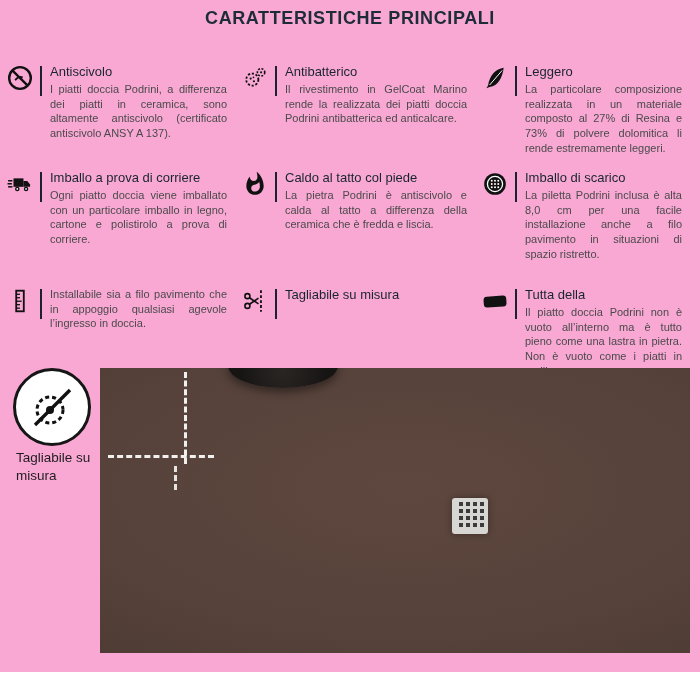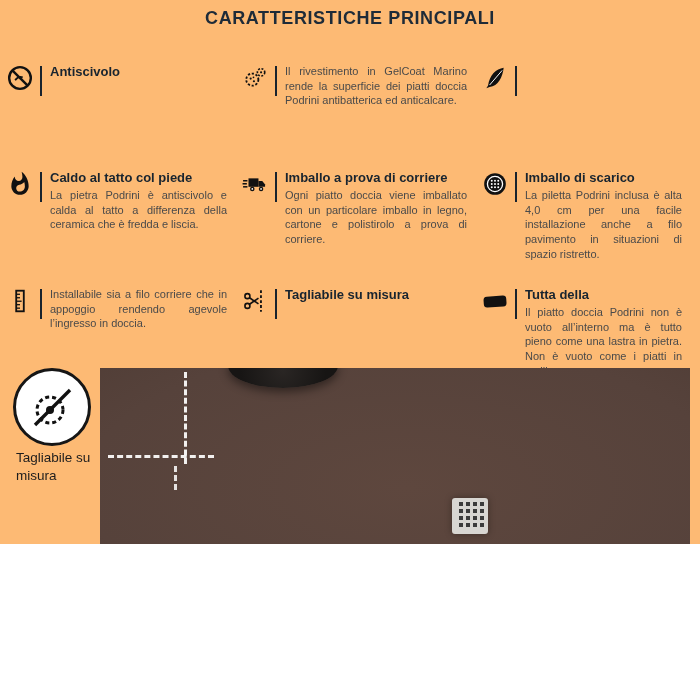--- a/index.html
+++ b/index.html
@@ -4,7 +4,7 @@
 <style>
   html,body{margin:0;padding:0;background:#fff;}
   .page{
-    position:relative;width:700px;height:544px;background:#fdba74;overflow:hidden;
+    position:relative;width:700px;height:672px;background:#f9a8d4;overflow:hidden;
     font-family:"Liberation Sans","DejaVu Sans",sans-serif;
   }
   .main-title{

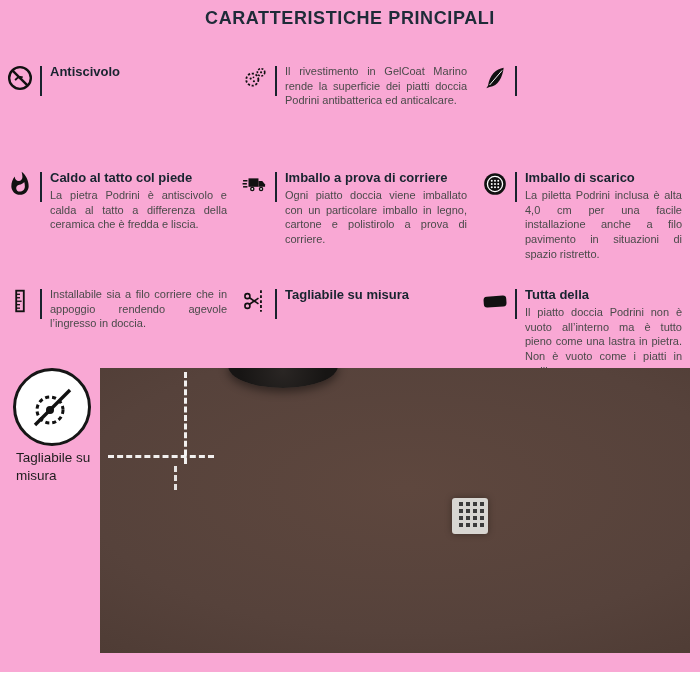--- a/index.html
+++ b/index.html
@@ -19,7 +19,7 @@
   .icon-box{width:30px;flex:none;display:flex;justify-content:center;margin-right:5px;padding-top:1px;}
   .vline{width:2px;height:30px;background:#18232d;flex:none;margin-right:8px;margin-top:2px;}
   .f-text{flex:1;padding-right:13px;}
-  .f-title{font-size:13px;font-weight:700;color:#18242f;margin-bottom:3px;}
+  .f-title{font-size:13px;font-weight:400;color:#18242f;margin-bottom:3px;}
   .f-body{font-size:11px;line-height:1.33;color:#4a4a4a;text-align:justify;hyphens:auto;}
   
   .photo{

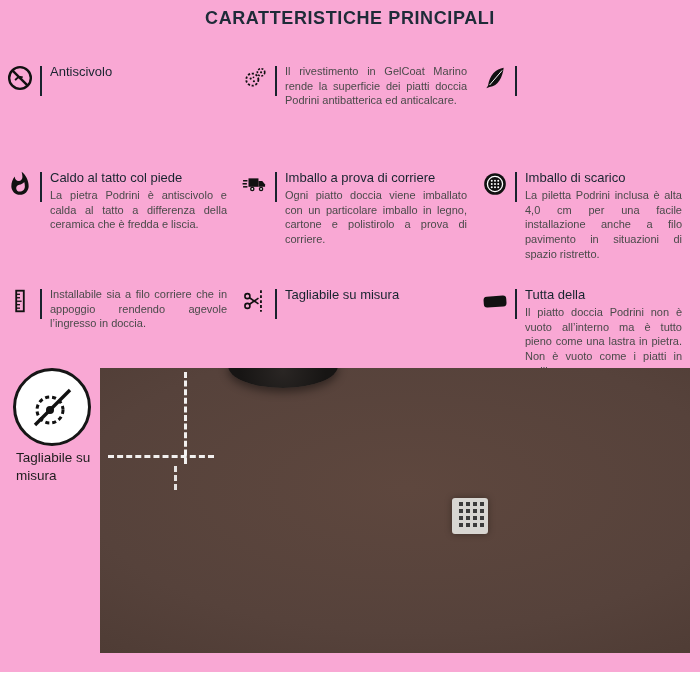--- a/index.html
+++ b/index.html
@@ -93,6 +93,7 @@
       </div>
       <div class="vline"></div>
       <div class="f-text">
+        <div class="f-title">Antibatterico</div>
         <div class="f-body">Il rivestimento in GelCoat Marino rende la superficie dei piatti doccia Podrini antibatterica ed anticalcare.</div>
       </div>
     </div>

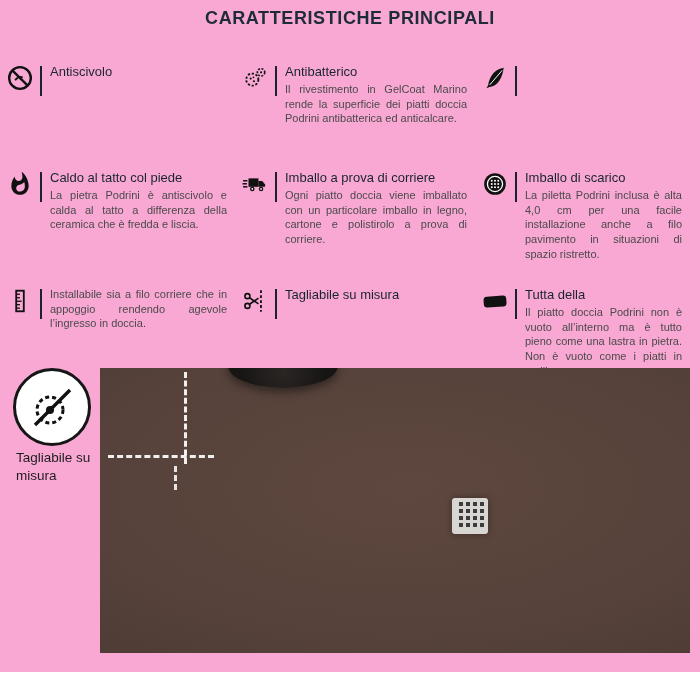--- a/index.html
+++ b/index.html
@@ -106,6 +106,10 @@
         </svg>
       </div>
       <div class="vline"></div>
+      <div class="f-text">
+        <div class="f-title">Leggero</div>
+        <div class="f-body">La particolare composizione realizzata in un materiale composto al 27% di Resina e 73% di polvere dolomitica li rende estremamente leggeri.</div>
+      </div>
     </div>
 
     <div class="feature">

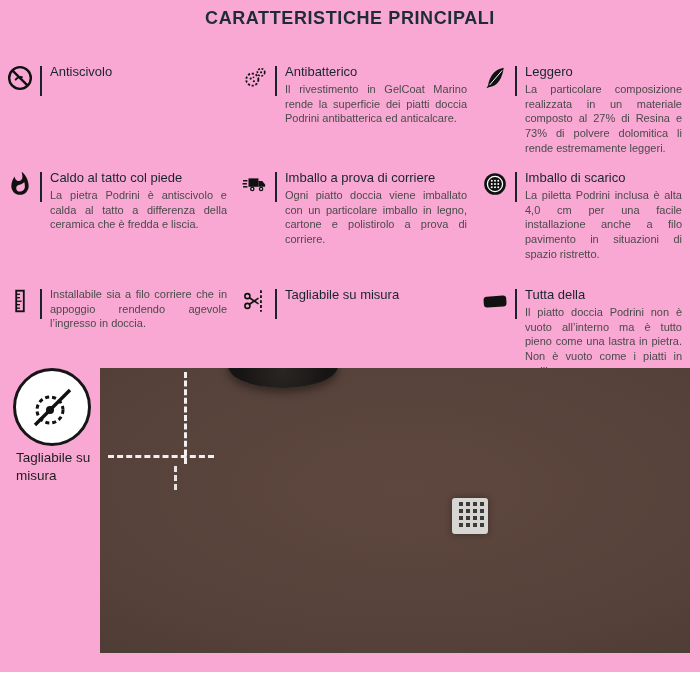--- a/index.html
+++ b/index.html
@@ -77,6 +77,7 @@
       <div class="vline"></div>
       <div class="f-text">
         <div class="f-title">Antiscivolo</div>
+        <div class="f-body">I piatti doccia Podrini, a differenza dei piatti in ceramica, sono altamente antiscivolo (certificato antiscivolo ANSY A 137).</div>
       </div>
     </div>
 

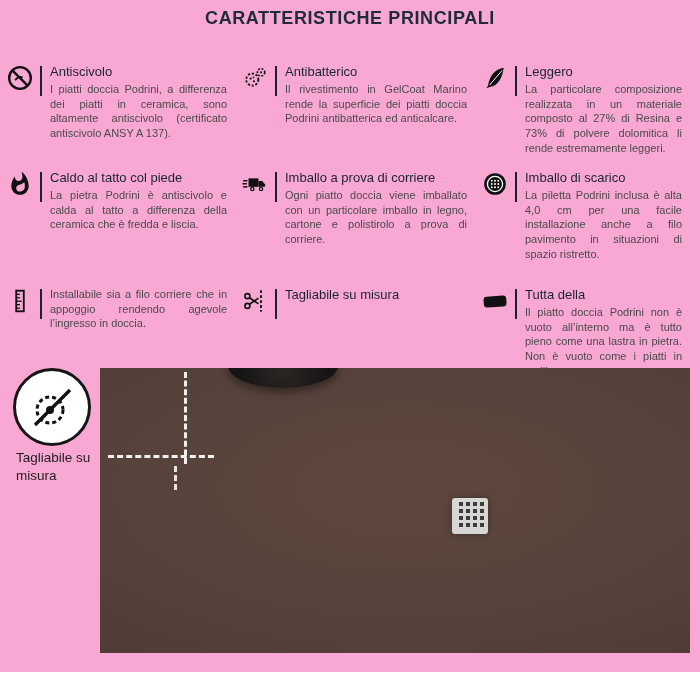--- a/index.html
+++ b/index.html
@@ -95,7 +95,7 @@
       <div class="vline"></div>
       <div class="f-text">
         <div class="f-title">Antibatterico</div>
-        <div class="f-body">Il rivestimento in GelCoat Marino rende la superficie dei piatti doccia Podrini antibatterica ed anticalcare.</div>
+        <div class="f-body">Il rivestimento in GelCoat Marino rende la realizzata dei piatti doccia Podrini antibatterica ed anticalcare.</div>
       </div>
     </div>
 

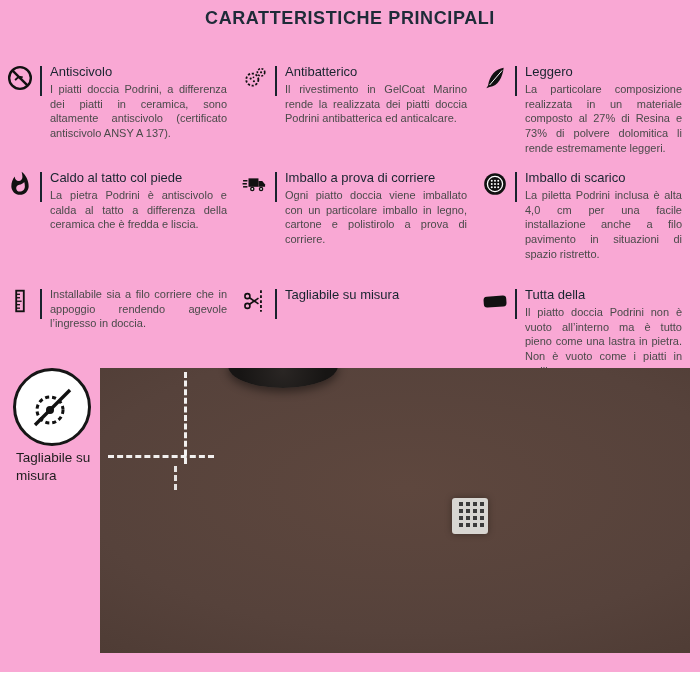--- a/index.html
+++ b/index.html
@@ -116,19 +116,6 @@
     <div class="feature">
       <div class="icon-box">
         <svg viewBox="0 0 24 24" width="26" height="26">
-          <path fill="#111" d="M13.5 0.67s.74 2.65.74 4.8c0 2.06-1.35 3.73-3.41 3.73-2.07 0-3.63-1.67-3.63-3.73l.03-.36C5.21 7.51 4 10.62 4 14c0 4.42 3.58 8 8 8s8-3.58 8-8C20 8.61 17.41 3.8 13.5.67zM11.71 19c-1.78 0-3.22-1.4-3.22-3.14 0-1.62 1.05-2.76 2.81-3.12 1.77-.36 3.6-1.21 4.62-2.58.39 1.29.59 2.65.59 4.04 0 2.65-2.15 4.8-4.8 4.8z"></path>
-        </svg>
-      </div>
-      <div class="vline"></div>
-      <div class="f-text">
-        <div class="f-title">Caldo al tatto col piede</div>
-        <div class="f-body">La pietra Podrini è antiscivolo e calda al tatto a differenza della ceramica che è fredda e liscia.</div>
-      </div>
-    </div>
-
-    <div class="feature">
-      <div class="icon-box">
-        <svg viewBox="0 0 24 24" width="26" height="26">
           <line x1="1" y1="9" x2="5" y2="9" stroke="#111" stroke-width="1.4"></line>
           <line x1="0.5" y1="11.8" x2="4.5" y2="11.8" stroke="#111" stroke-width="1.4"></line>
           <line x1="1" y1="14.6" x2="5" y2="14.6" stroke="#111" stroke-width="1.4"></line>
@@ -144,6 +131,19 @@
       <div class="f-text">
         <div class="f-title">Imballo a prova di corriere</div>
         <div class="f-body">Ogni piatto doccia viene imballato con un particolare imballo in legno, cartone e polistirolo a prova di corriere.</div>
+      </div>
+    </div>
+
+    <div class="feature">
+      <div class="icon-box">
+        <svg viewBox="0 0 24 24" width="26" height="26">
+          <path fill="#111" d="M13.5 0.67s.74 2.65.74 4.8c0 2.06-1.35 3.73-3.41 3.73-2.07 0-3.63-1.67-3.63-3.73l.03-.36C5.21 7.51 4 10.62 4 14c0 4.42 3.58 8 8 8s8-3.58 8-8C20 8.61 17.41 3.8 13.5.67zM11.71 19c-1.78 0-3.22-1.4-3.22-3.14 0-1.62 1.05-2.76 2.81-3.12 1.77-.36 3.6-1.21 4.62-2.58.39 1.29.59 2.65.59 4.04 0 2.65-2.15 4.8-4.8 4.8z"></path>
+        </svg>
+      </div>
+      <div class="vline"></div>
+      <div class="f-text">
+        <div class="f-title">Caldo al tatto col piede</div>
+        <div class="f-body">La pietra Podrini è antiscivolo e calda al tatto a differenza della ceramica che è fredda e liscia.</div>
       </div>
     </div>
 

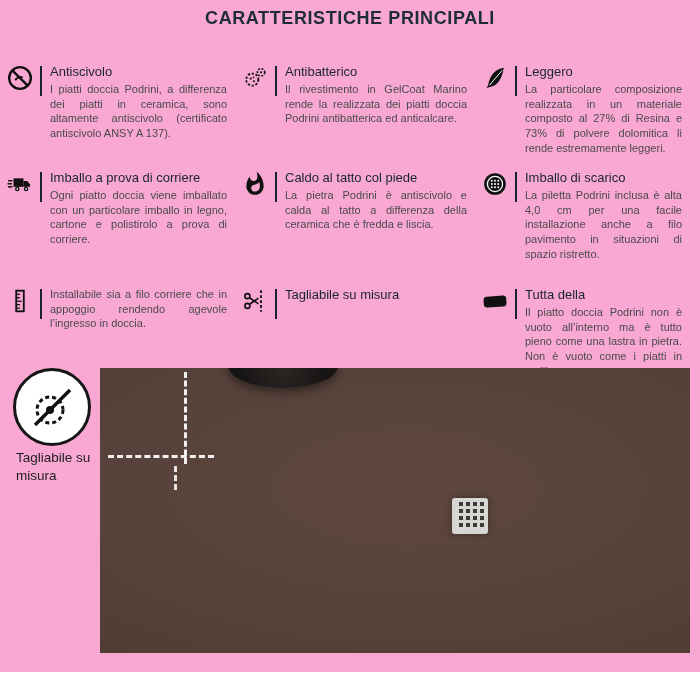--- a/index.html
+++ b/index.html
@@ -166,7 +166,7 @@
       <div class="vline"></div>
       <div class="f-text">
         <div class="f-title">Imballo di scarico</div>
-        <div class="f-body">La piletta Podrini inclusa è alta 4,0 cm per una facile installazione anche a filo pavimento in situazioni di spazio ristretto.</div>
+        <div class="f-body">La piletta Podrini inclusa è alta 8,0 cm per una facile installazione anche a filo pavimento in situazioni di spazio ristretto.</div>
       </div>
     </div>
 

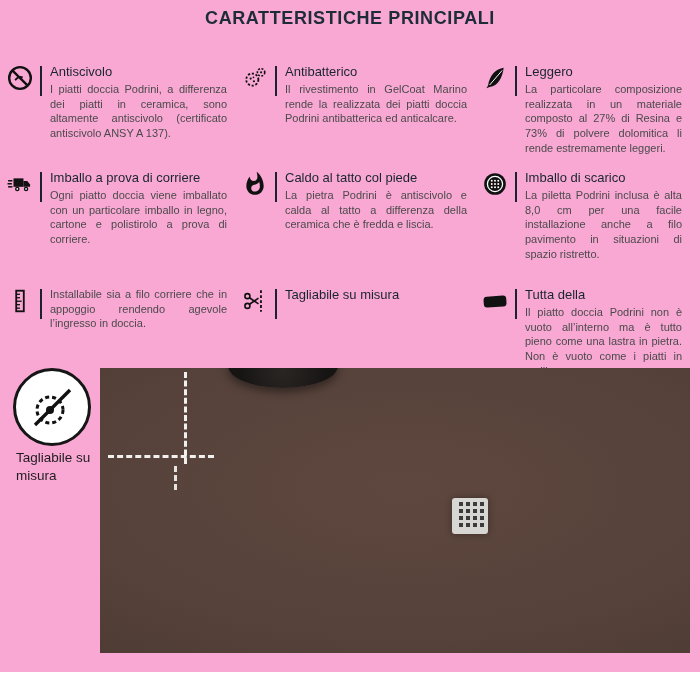--- a/index.html
+++ b/index.html
@@ -183,7 +183,7 @@
       </div>
       <div class="vline"></div>
       <div class="f-text">
-        <div class="f-body">Installabile sia a filo corriere che in appoggio rendendo agevole l’ingresso in doccia.</div>
+        <div class="f-body">Installabile sia a filo pavimento che in appoggio qualsiasi agevole l’ingresso in doccia.</div>
       </div>
     </div>
 

